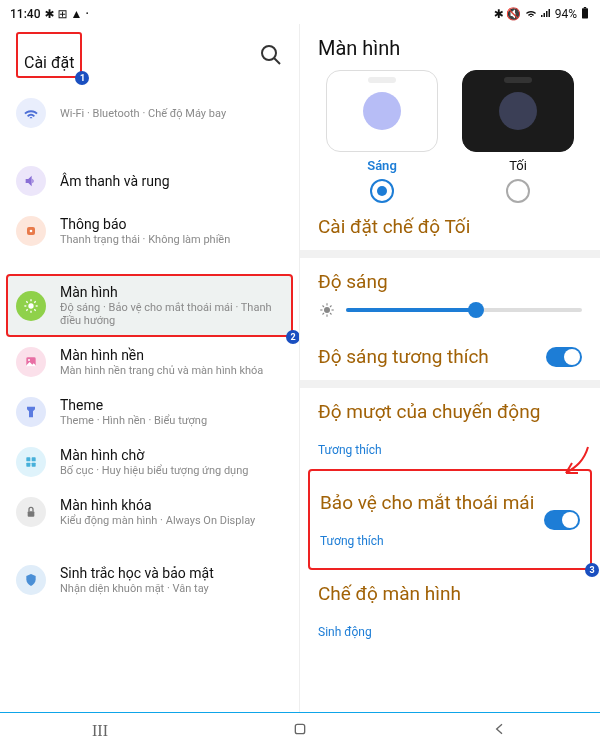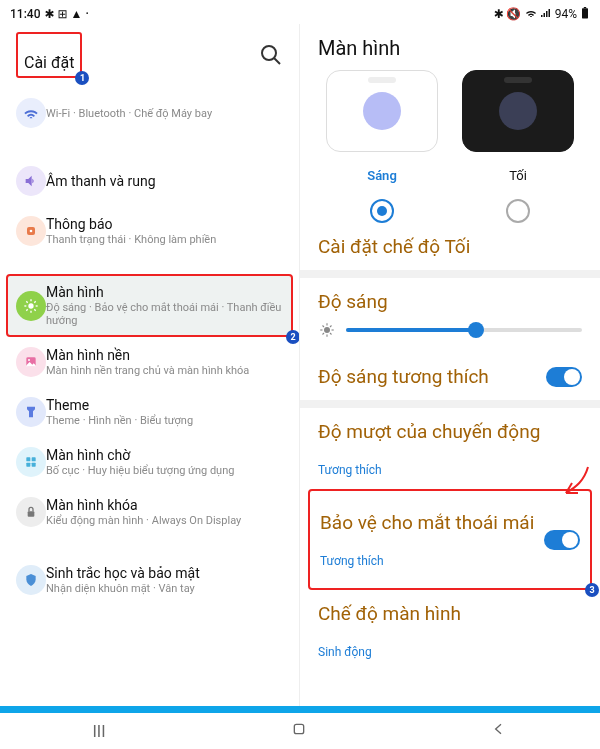--- a/index.html
+++ b/index.html
@@ -16,7 +16,7 @@
 .badge{position:absolute;width:14px;height:14px;background:#1a4fc0;color:#fff;border-radius:50%;font-size:9px;display:flex;align-items:center;justify-content:center;font-weight:bold;}
 .search-icon{width:24px;height:24px;}
 .list{flex:1;overflow-y:auto;}
-.row{display:flex;align-items:center;padding:10px 16px;}
+.row{display:flex;align-items:center;padding:10px 16px;gap:14px;}
 .row.selected{background:#eef2f1;}
 .row.selected.redboxed{border:2px solid #e22;border-radius:4px;margin:0 6px;padding:8px 8px;position:relative;}
 .icon{width:30px;height:30px;border-radius:50%;flex-shrink:0;display:flex;align-items:center;justify-content:center;}

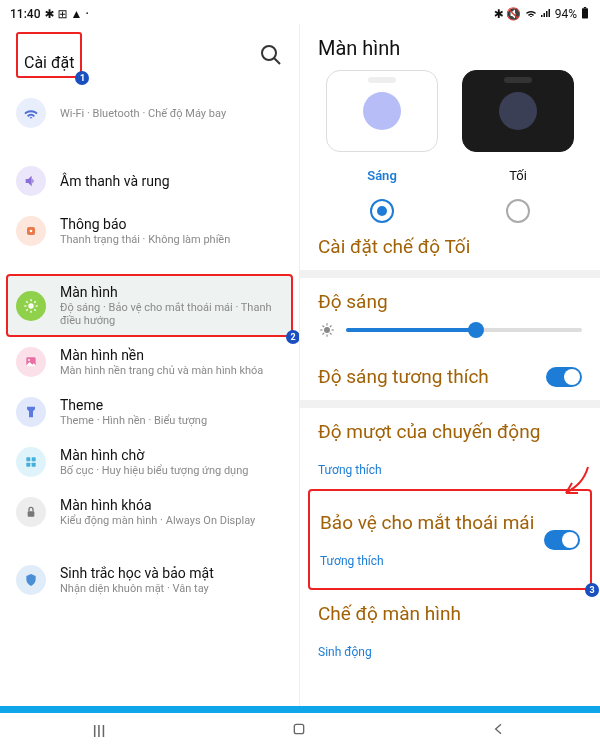--- a/index.html
+++ b/index.html
@@ -26,7 +26,7 @@
 .rowtext .s{font-size:11px;color:#8a8a8a;margin-top:1px;}
 .r-header{padding:12px 18px 10px 18px;font-size:20px;}
 .theme-row{display:flex;gap:12px;justify-content:space-around;padding:0 20px;}
-.theme{width:120px;display:flex;flex-direction:column;align-items:center;gap:16px;}
+.theme{width:120px;display:flex;flex-direction:column;align-items:center;gap:6px;}
 .mock{width:110px;height:80px;border:1px solid #ddd;border-radius:14px;display:flex;align-items:center;justify-content:center;position:relative;}
 .mock.dark{background:#1b1b1b;border-color:#1b1b1b;}
 .mock.light{background:#fff;}

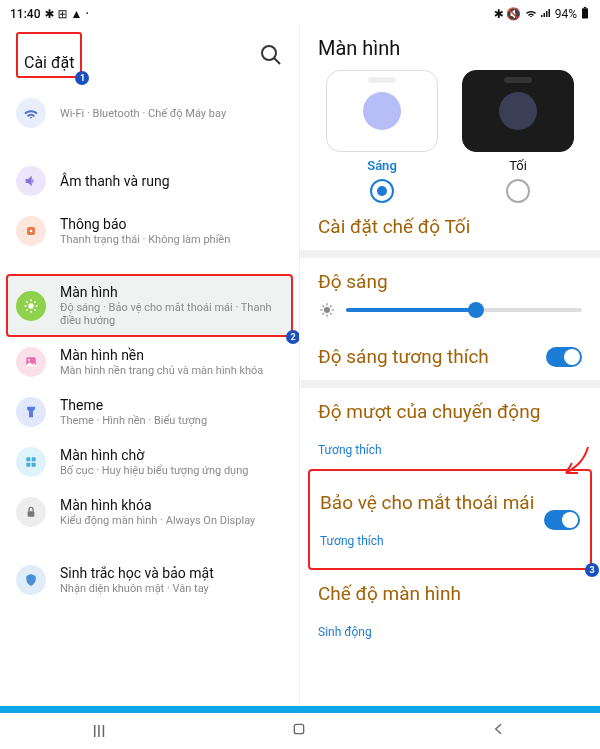--- a/index.html
+++ b/index.html
@@ -55,7 +55,7 @@
 .toggle .k{right:2px;}
 .eye-row{border:2px solid #e22;border-radius:4px;margin:0 8px;padding:20px 10px;display:flex;align-items:center;justify-content:space-between;position:relative;}
 .arrow{position:absolute;pointer-events:none;}
-.navbar{display:flex;justify-content:space-around;align-items:center;height:36px;border-top:7px solid #0ea5e9;}
+.navbar{display:flex;justify-content:space-around;align-items:center;height:36px;border-top:1px solid #0ea5e9;font-family:Liberation Serif, serif;}
 .nav-btn{color:#666;font-size:16px;}
 .sun{width:18px;height:18px;display:inline-block;}
 </style>

